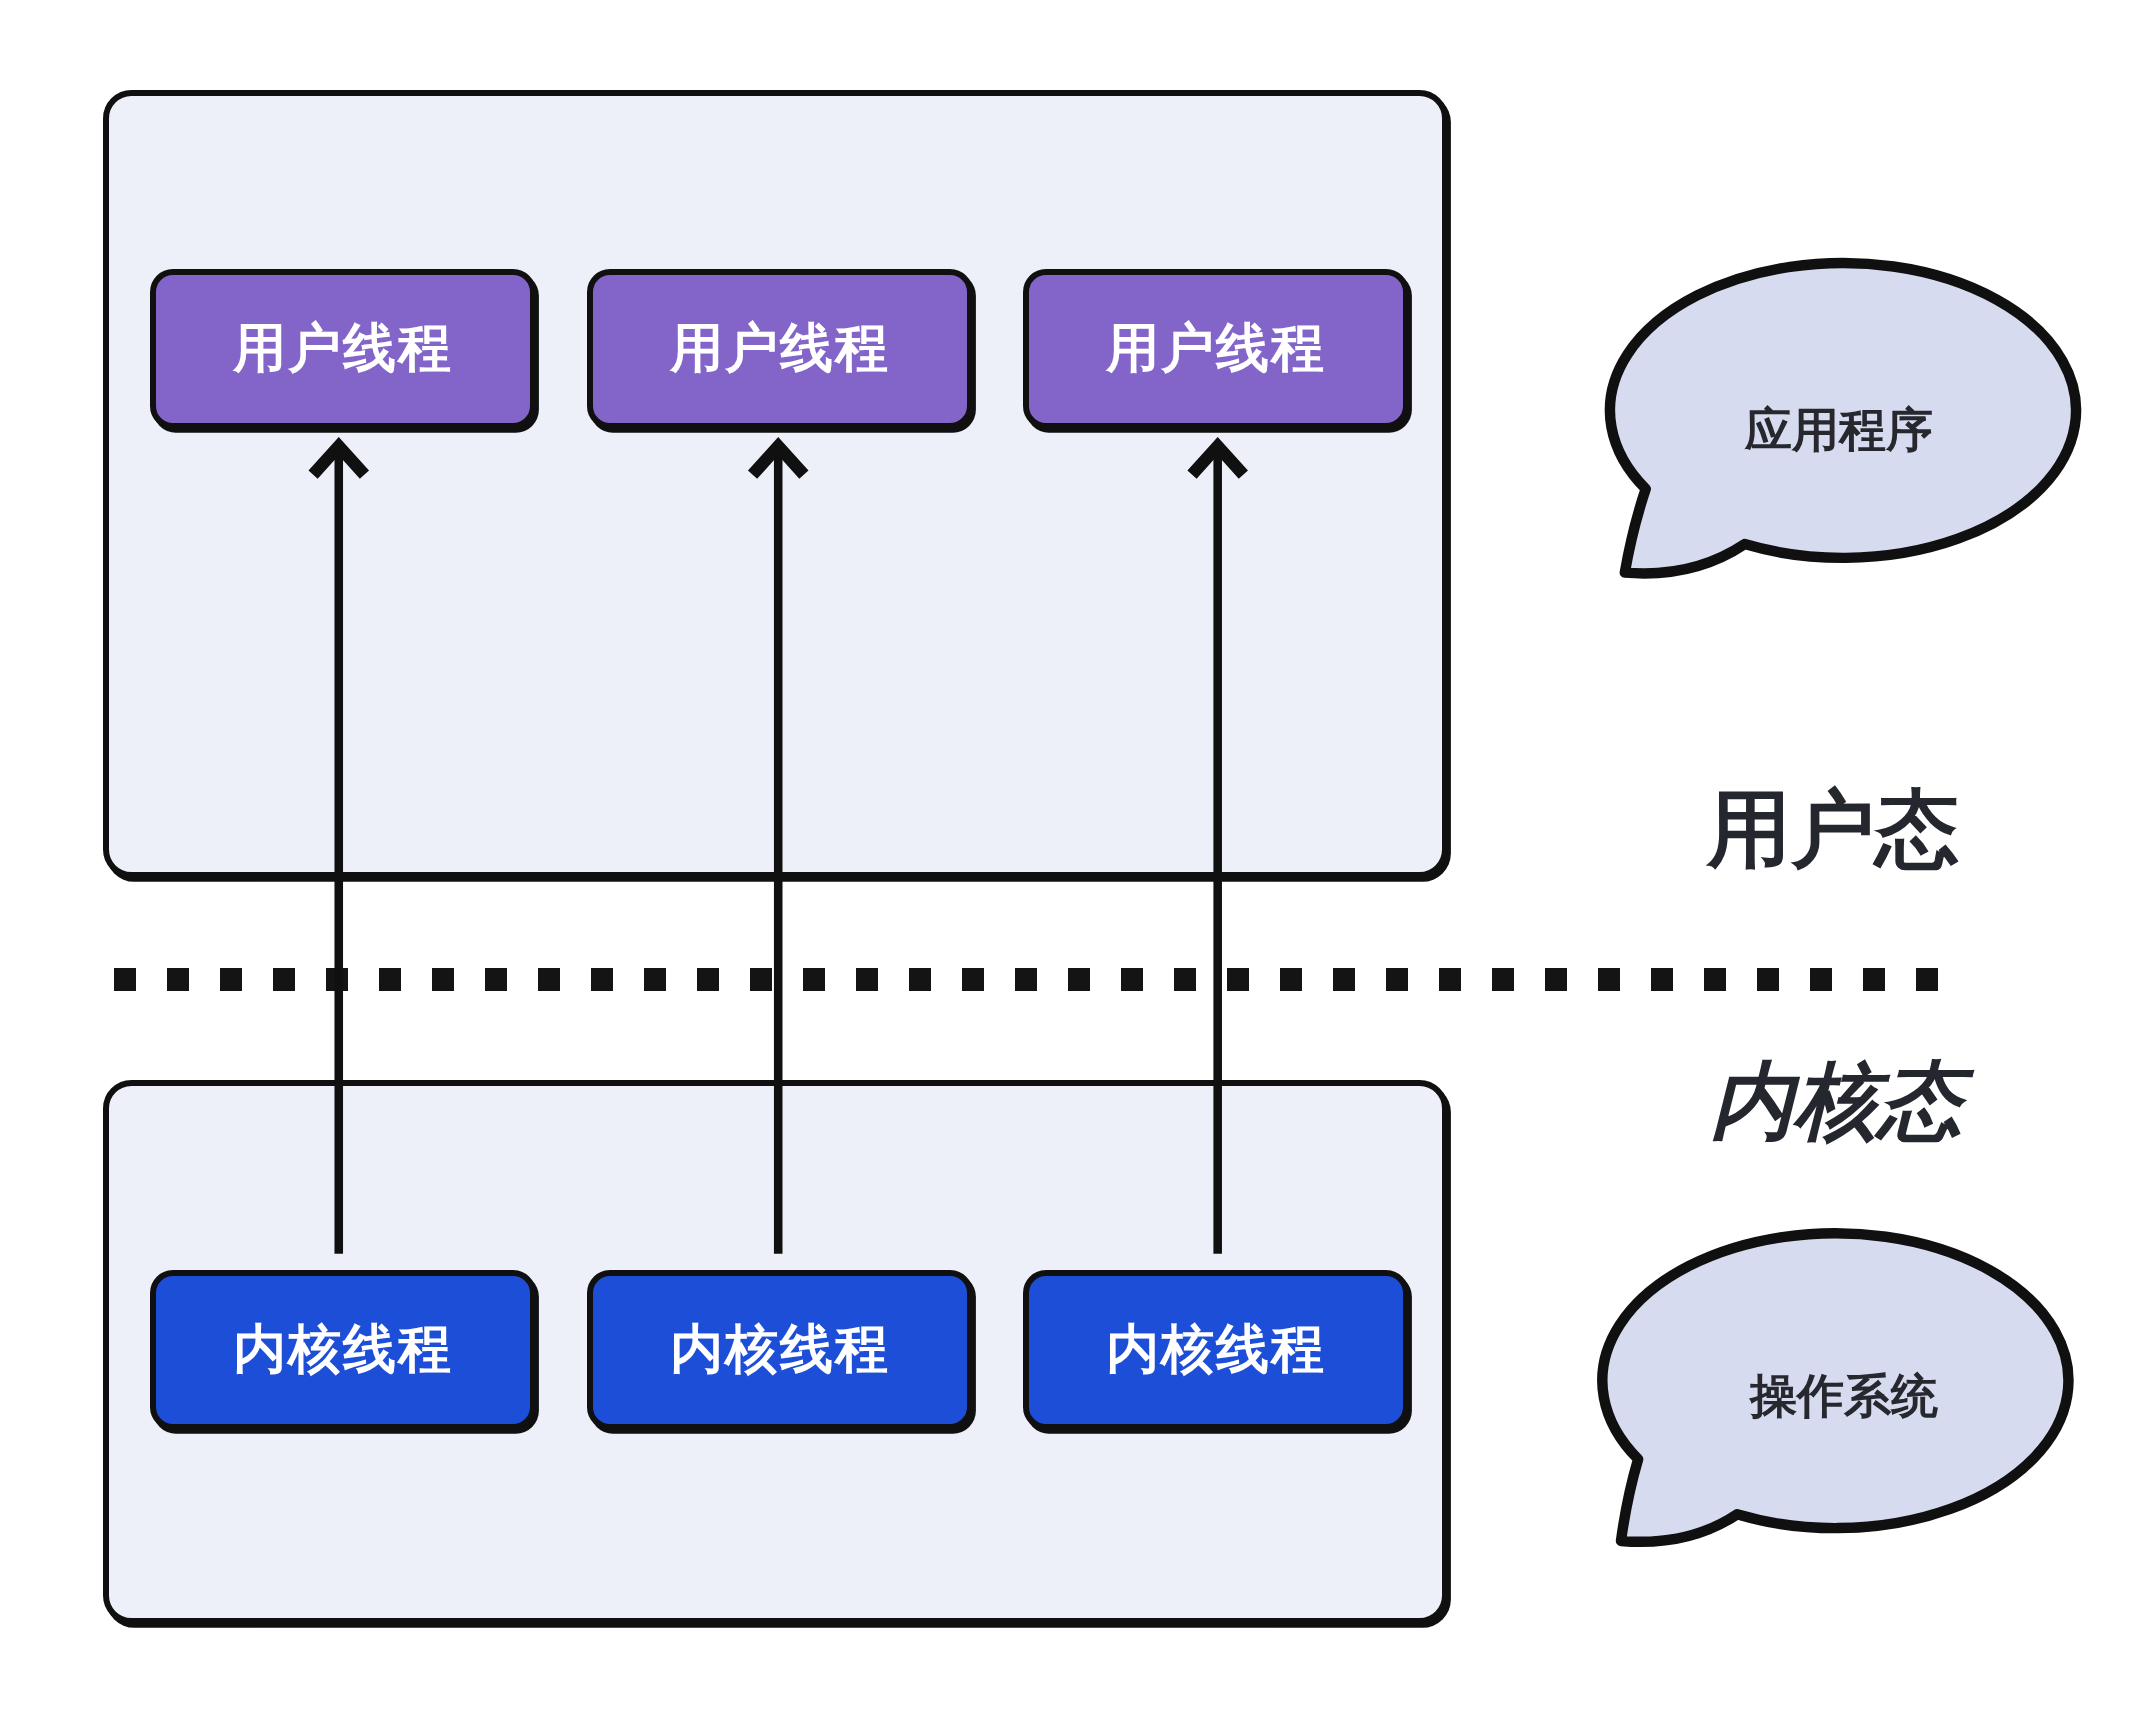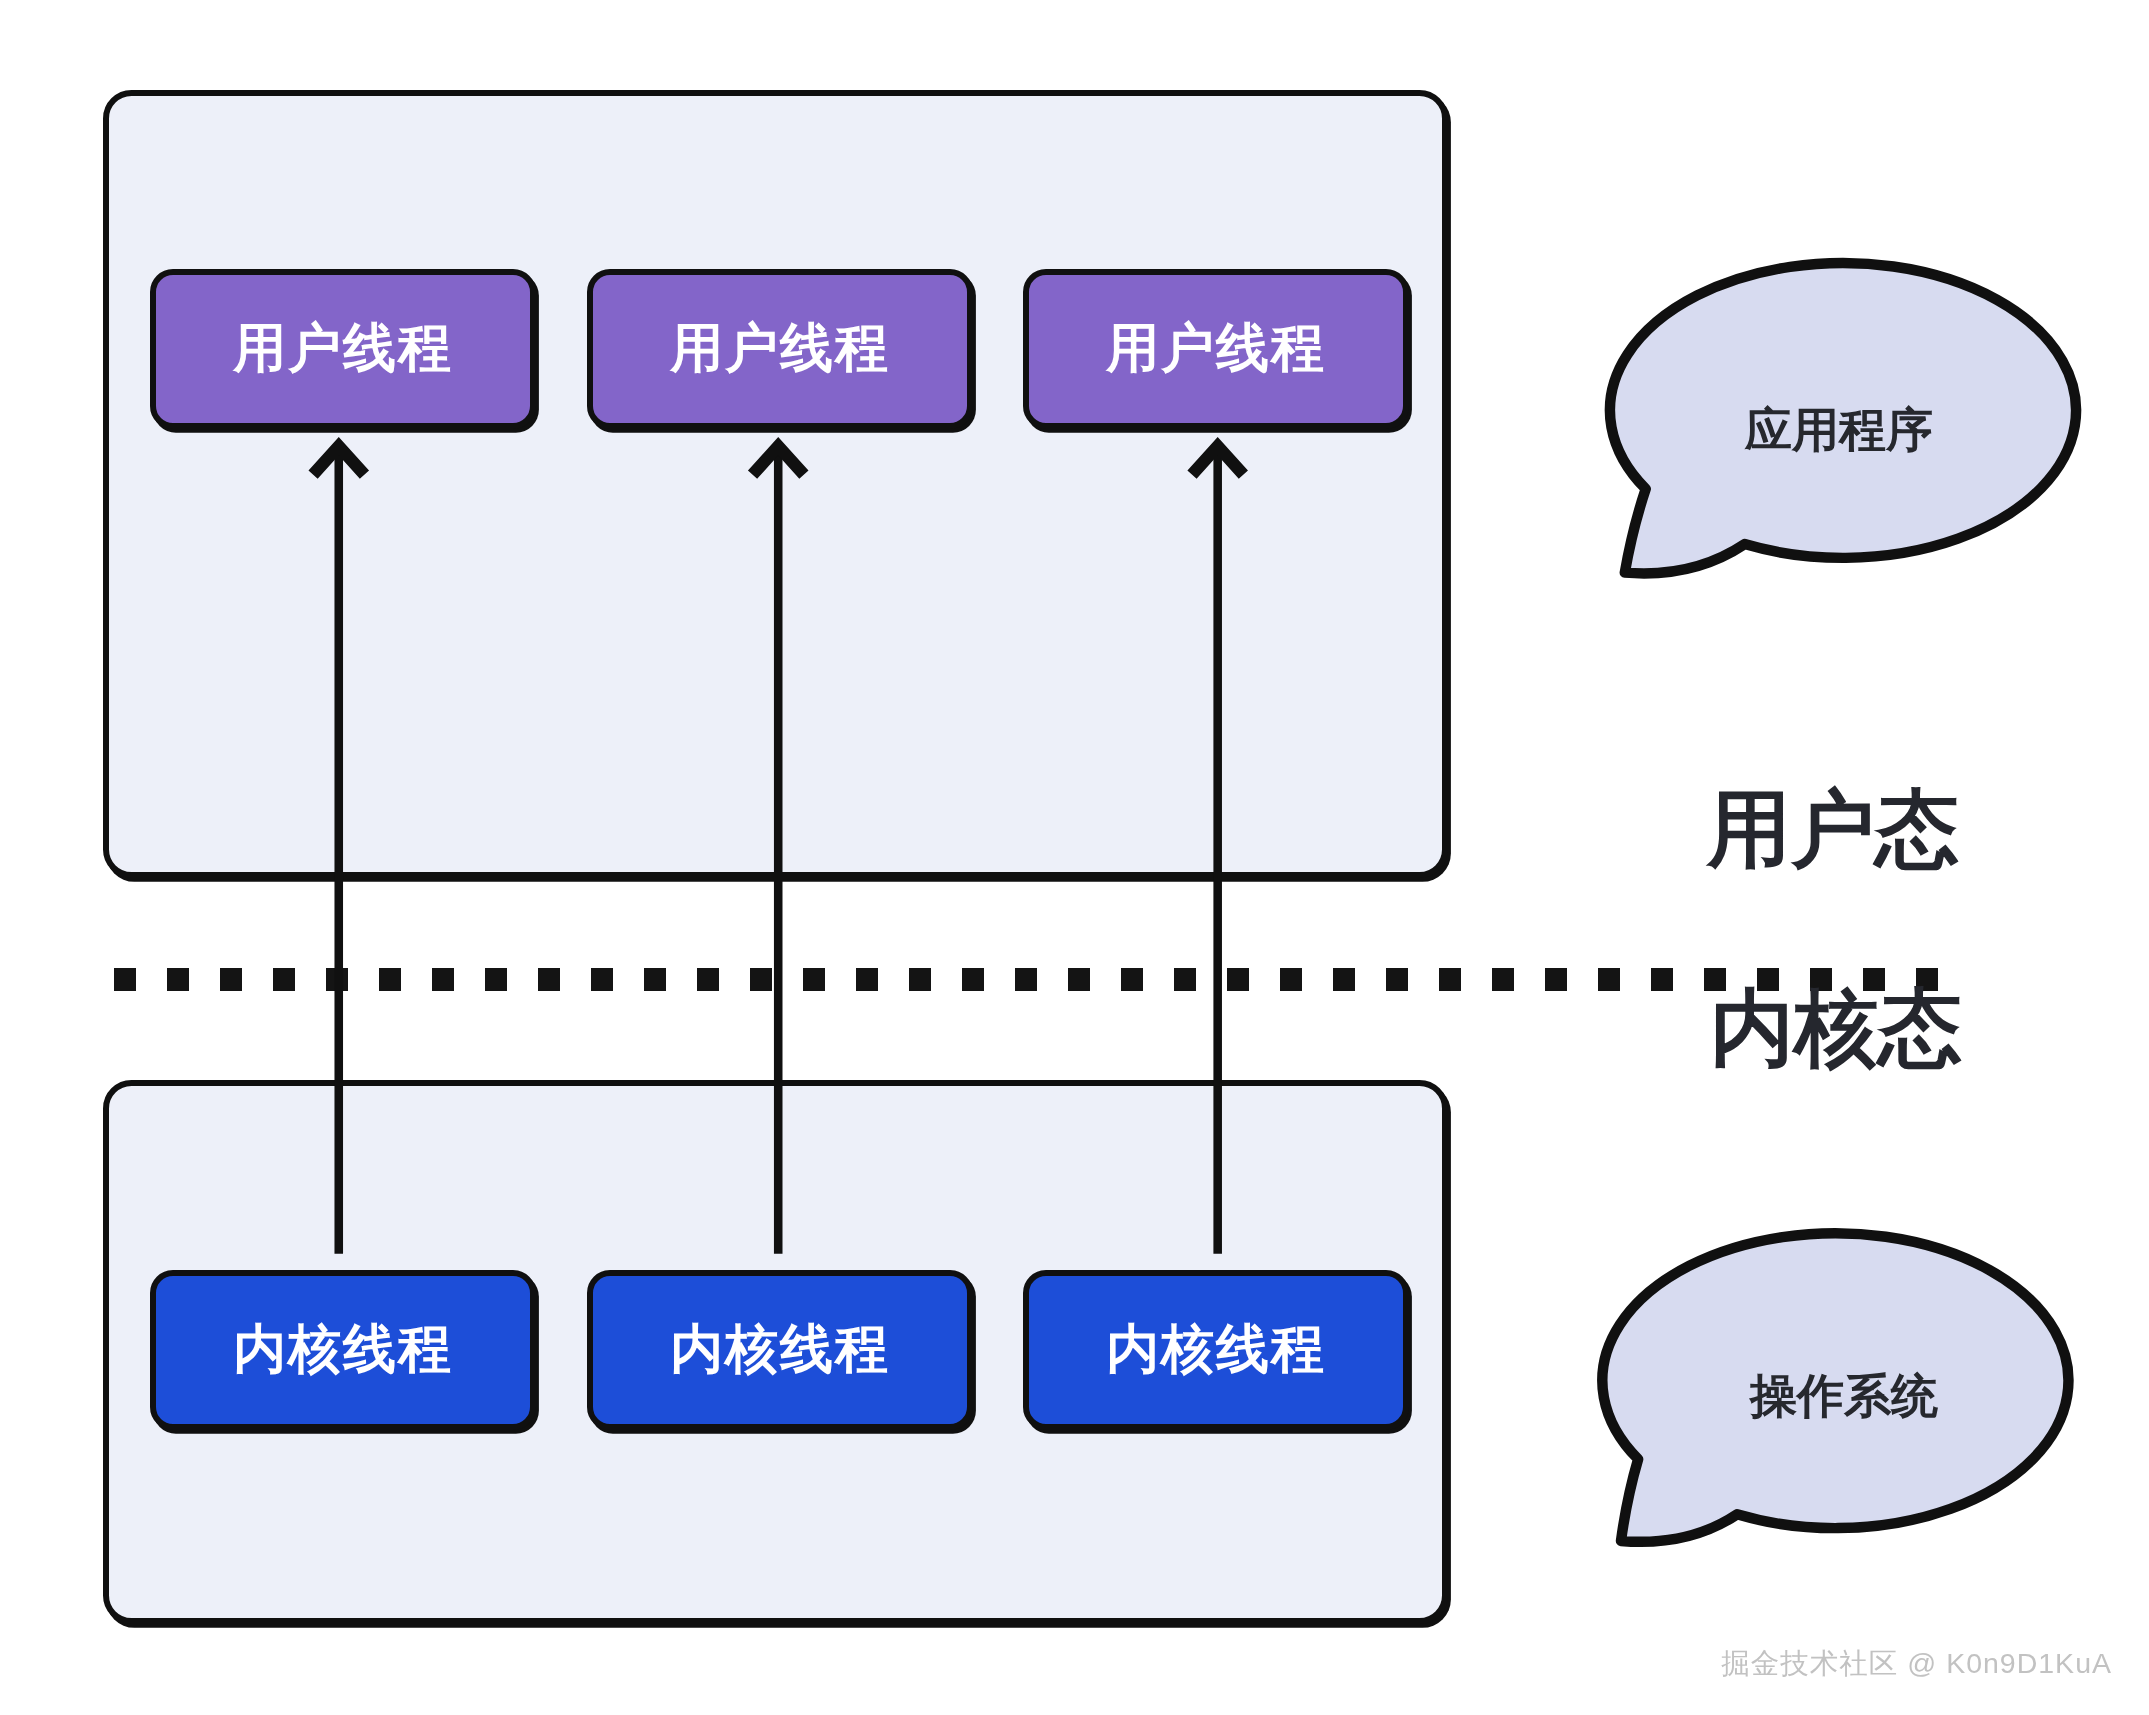--- a/index.html
+++ b/index.html
@@ -75,7 +75,7 @@
     white-space: nowrap;
   }
   .mode-label-user   { left: 1833px; top: 830px; }
-  .mode-label-kernel { left: 1836px; top: 1029px; }
+  .mode-label-kernel { left: 1836px; top: 1102px; font-style: italic; }
 
   .bubble-text {
     position: absolute;

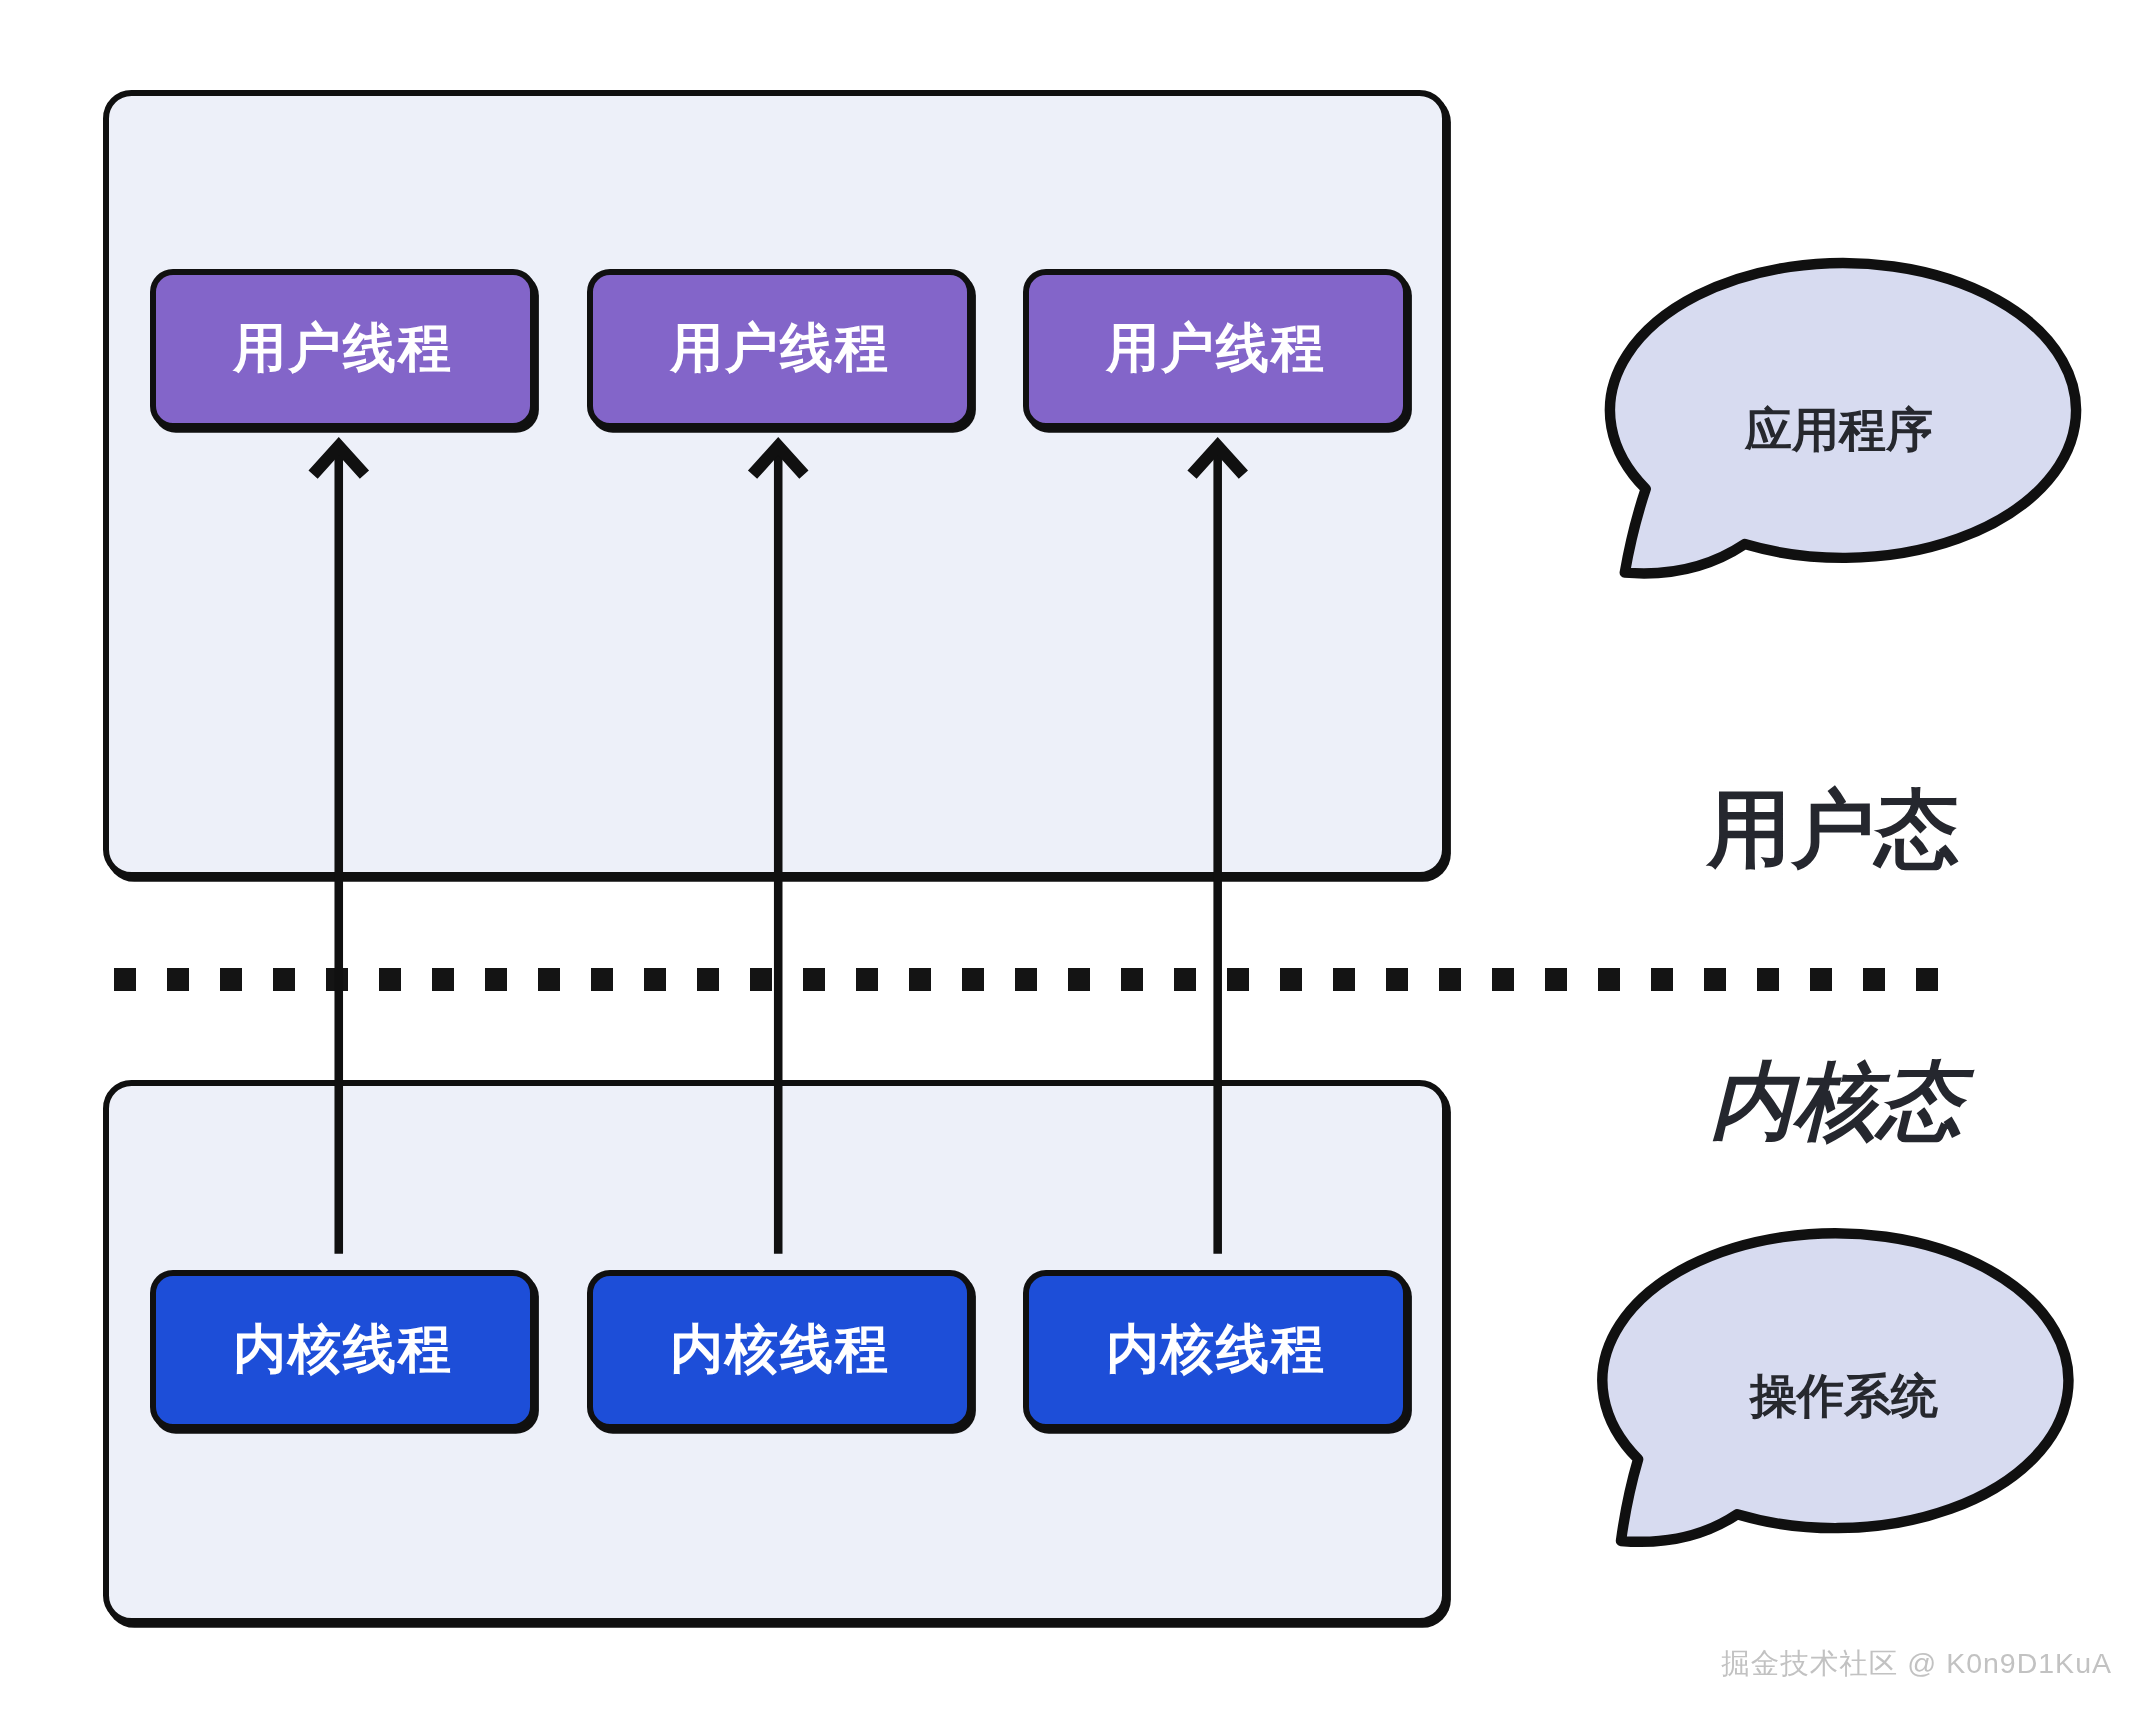--- a/index.html
+++ b/index.html
@@ -144,7 +144,6 @@
   <div class="bubble-text bubble-text-app">应用程序</div>
   <div class="bubble-text bubble-text-os">操作系统</div>
 
-  <div class="watermark">掘金技术社区 @ K0n9D1KuA</div>
 
 </div>
 

